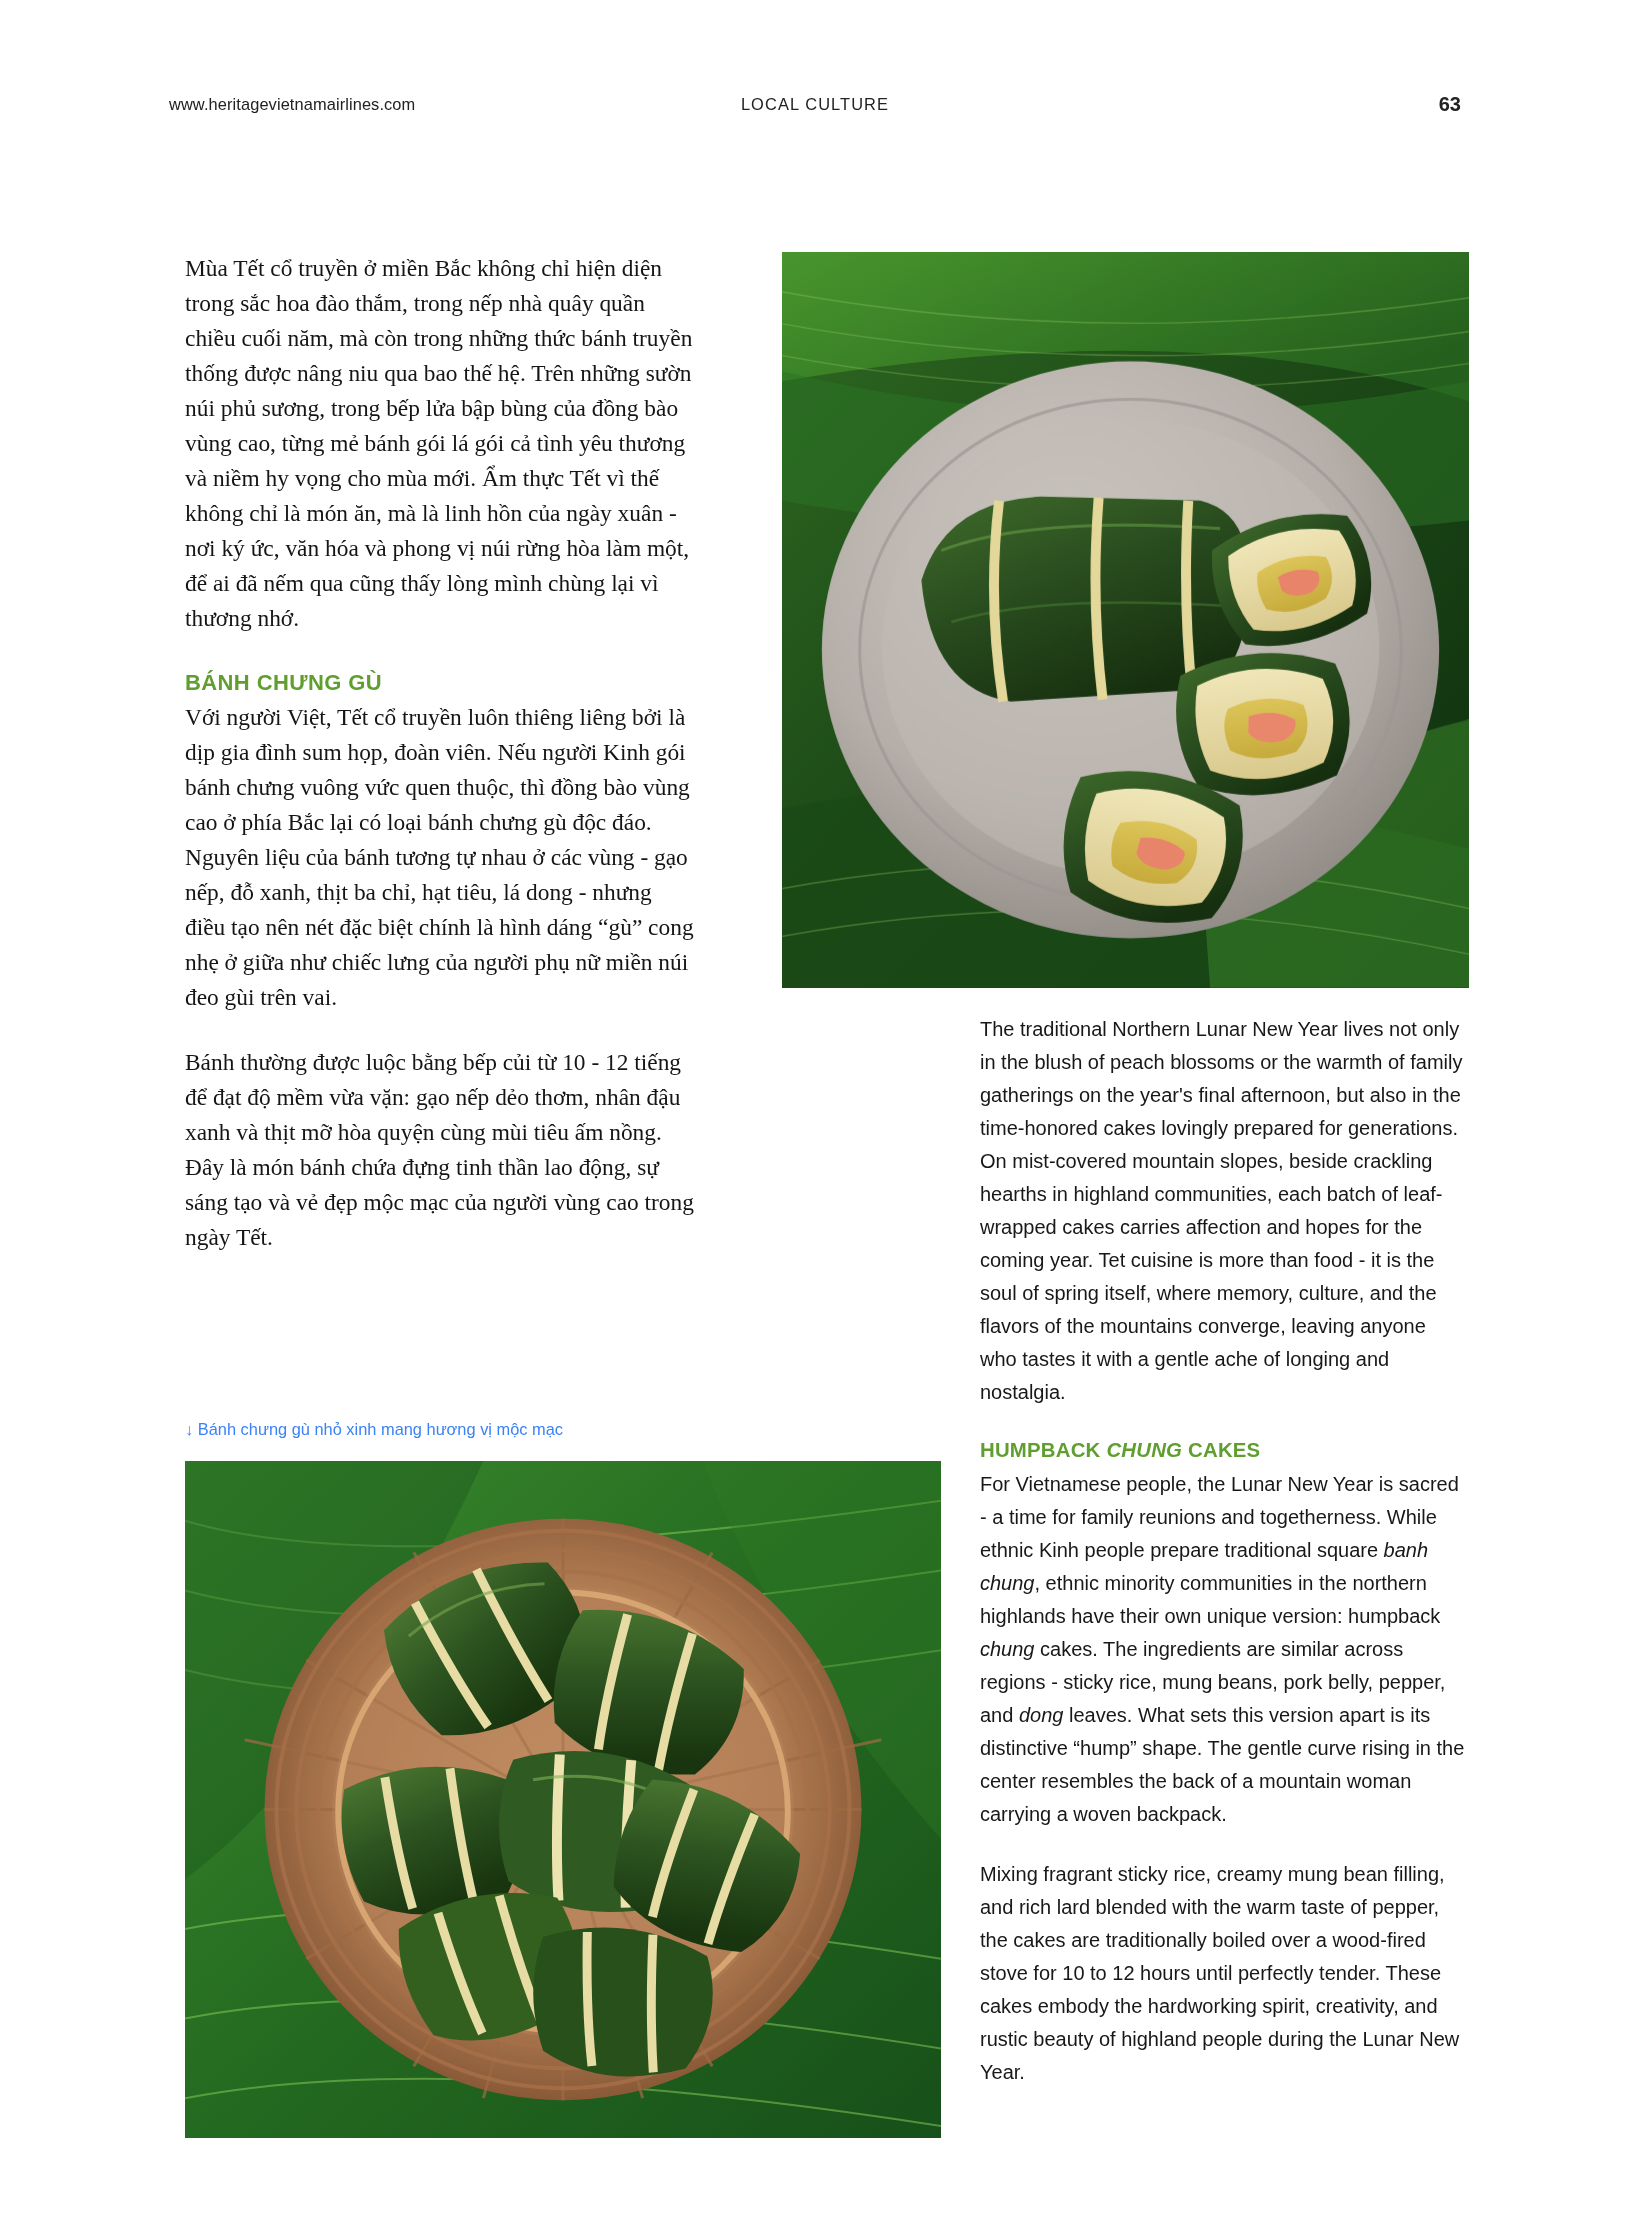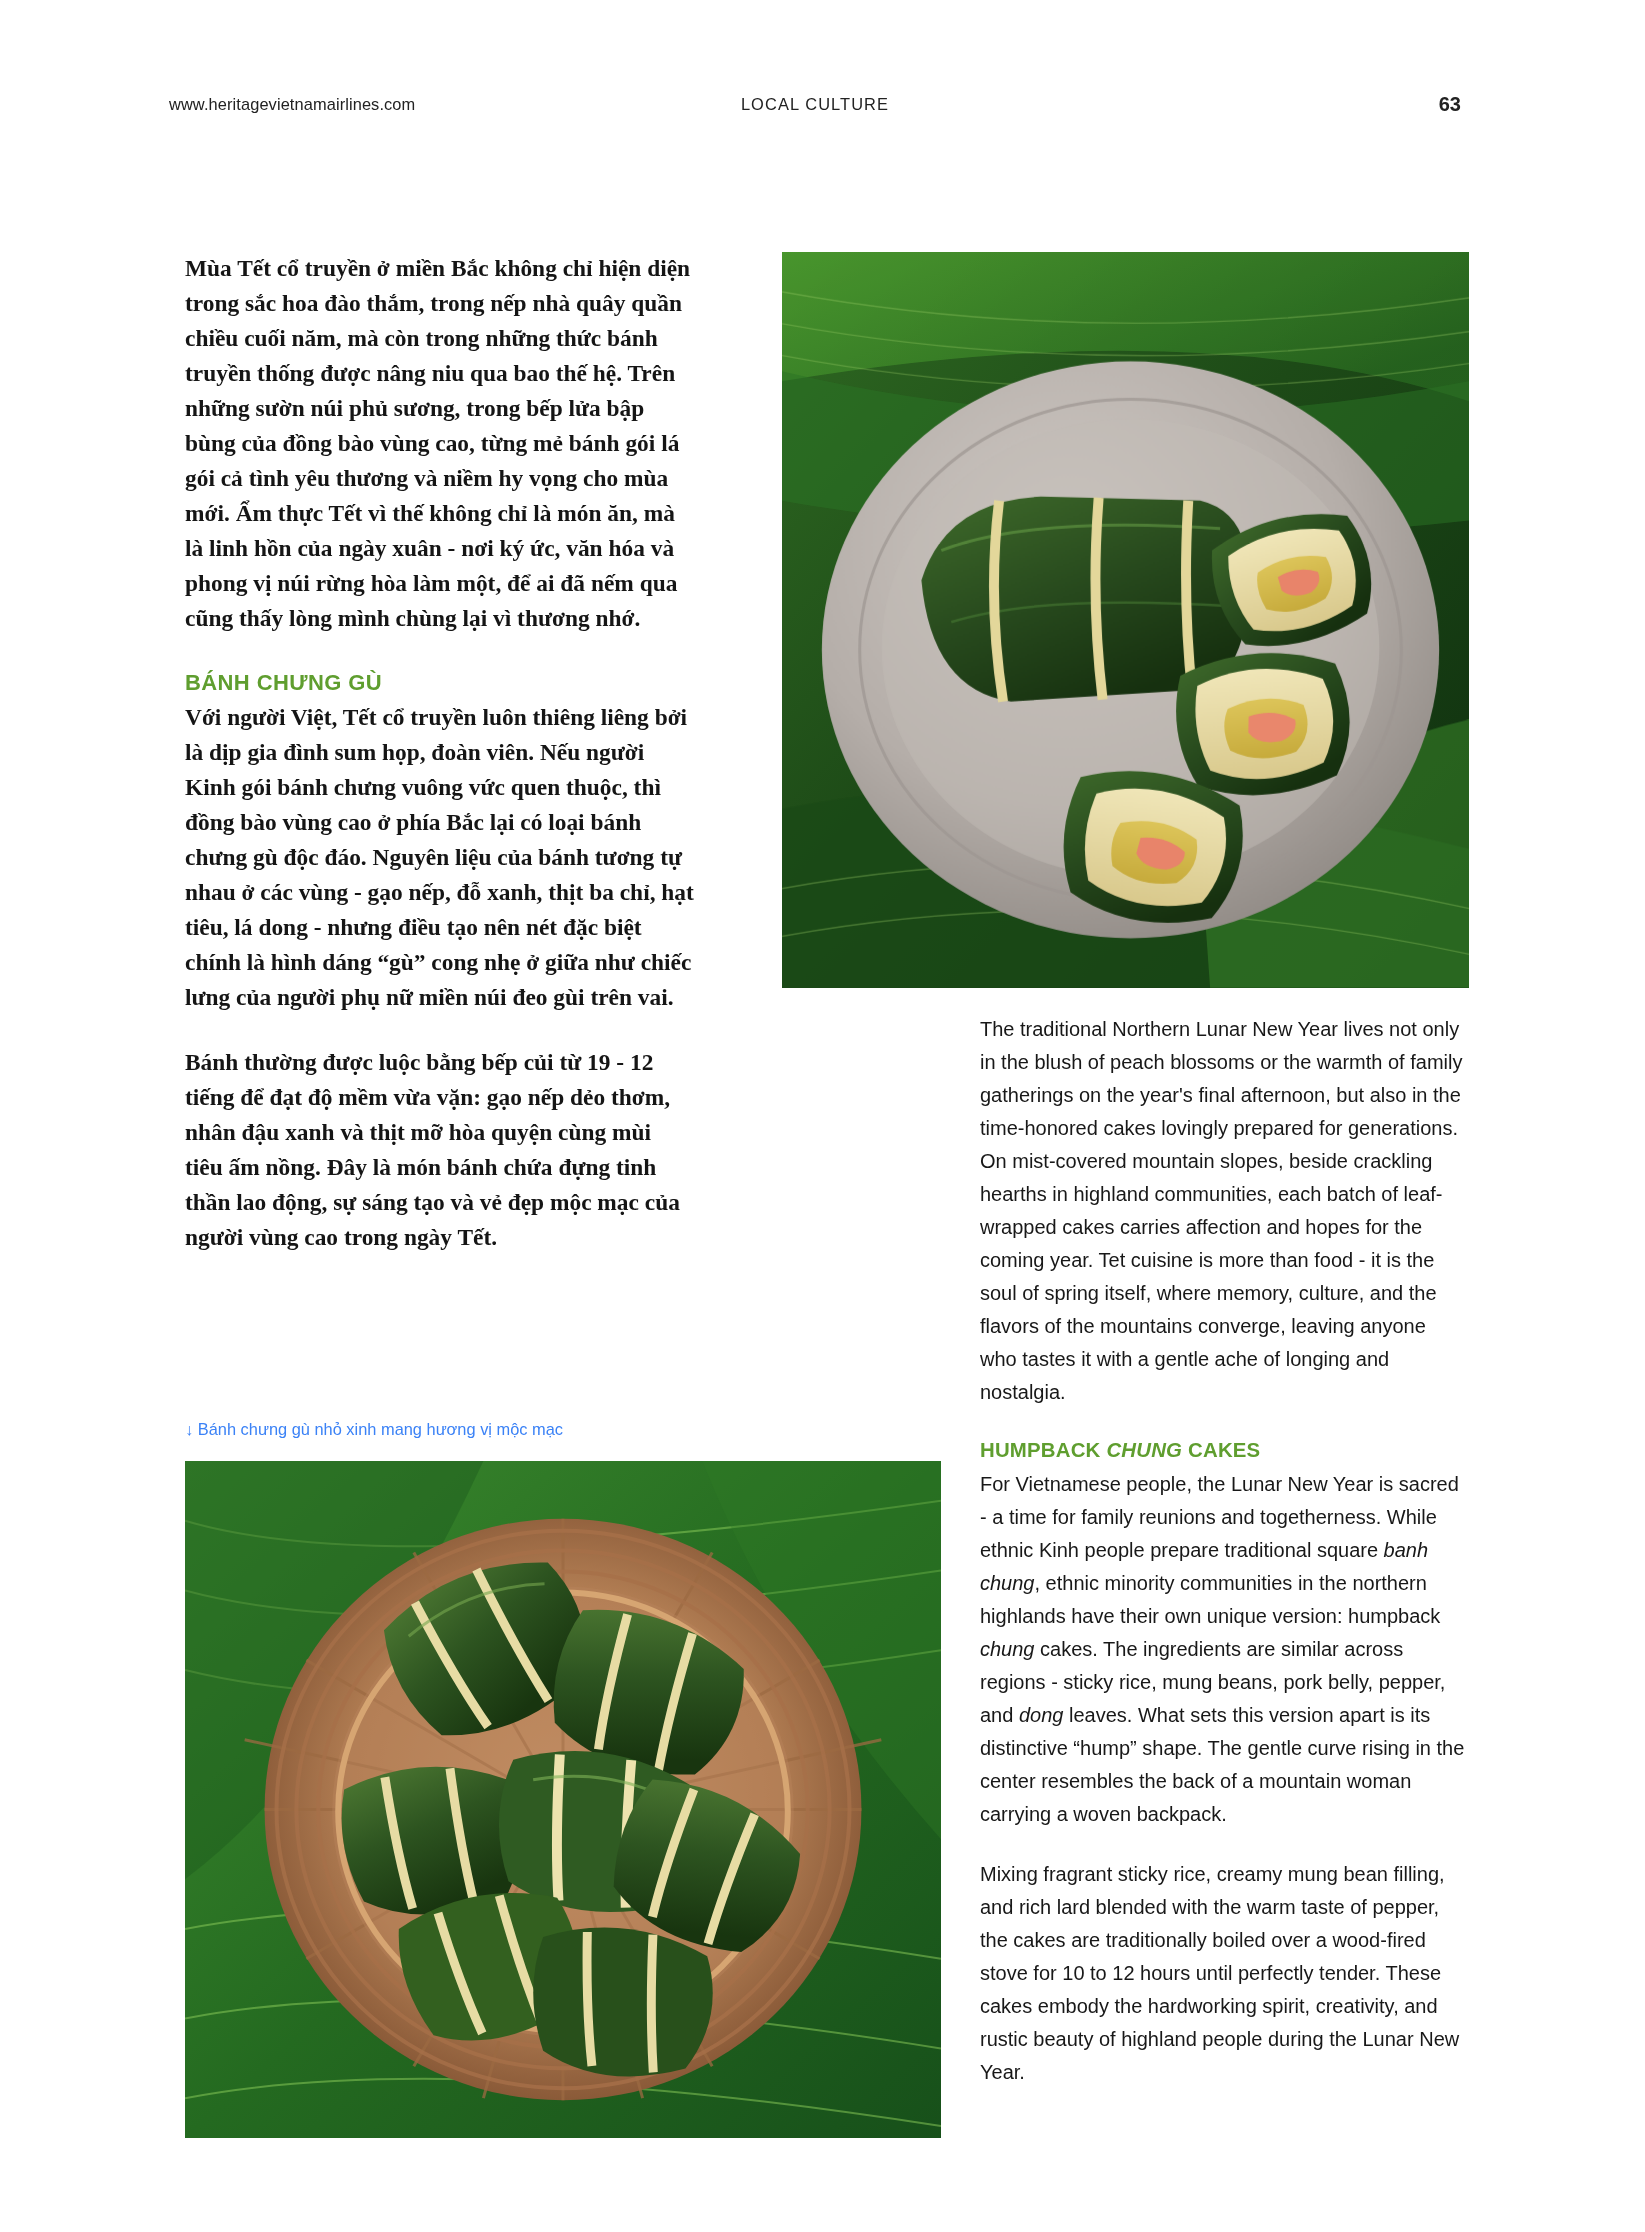--- a/index.html
+++ b/index.html
@@ -78,7 +78,6 @@
     color: #151515;
     margin: 0;
     text-align: left;
-    font-weight: bold;
   }
   .vn + .vn { margin-top: 30px; }
 

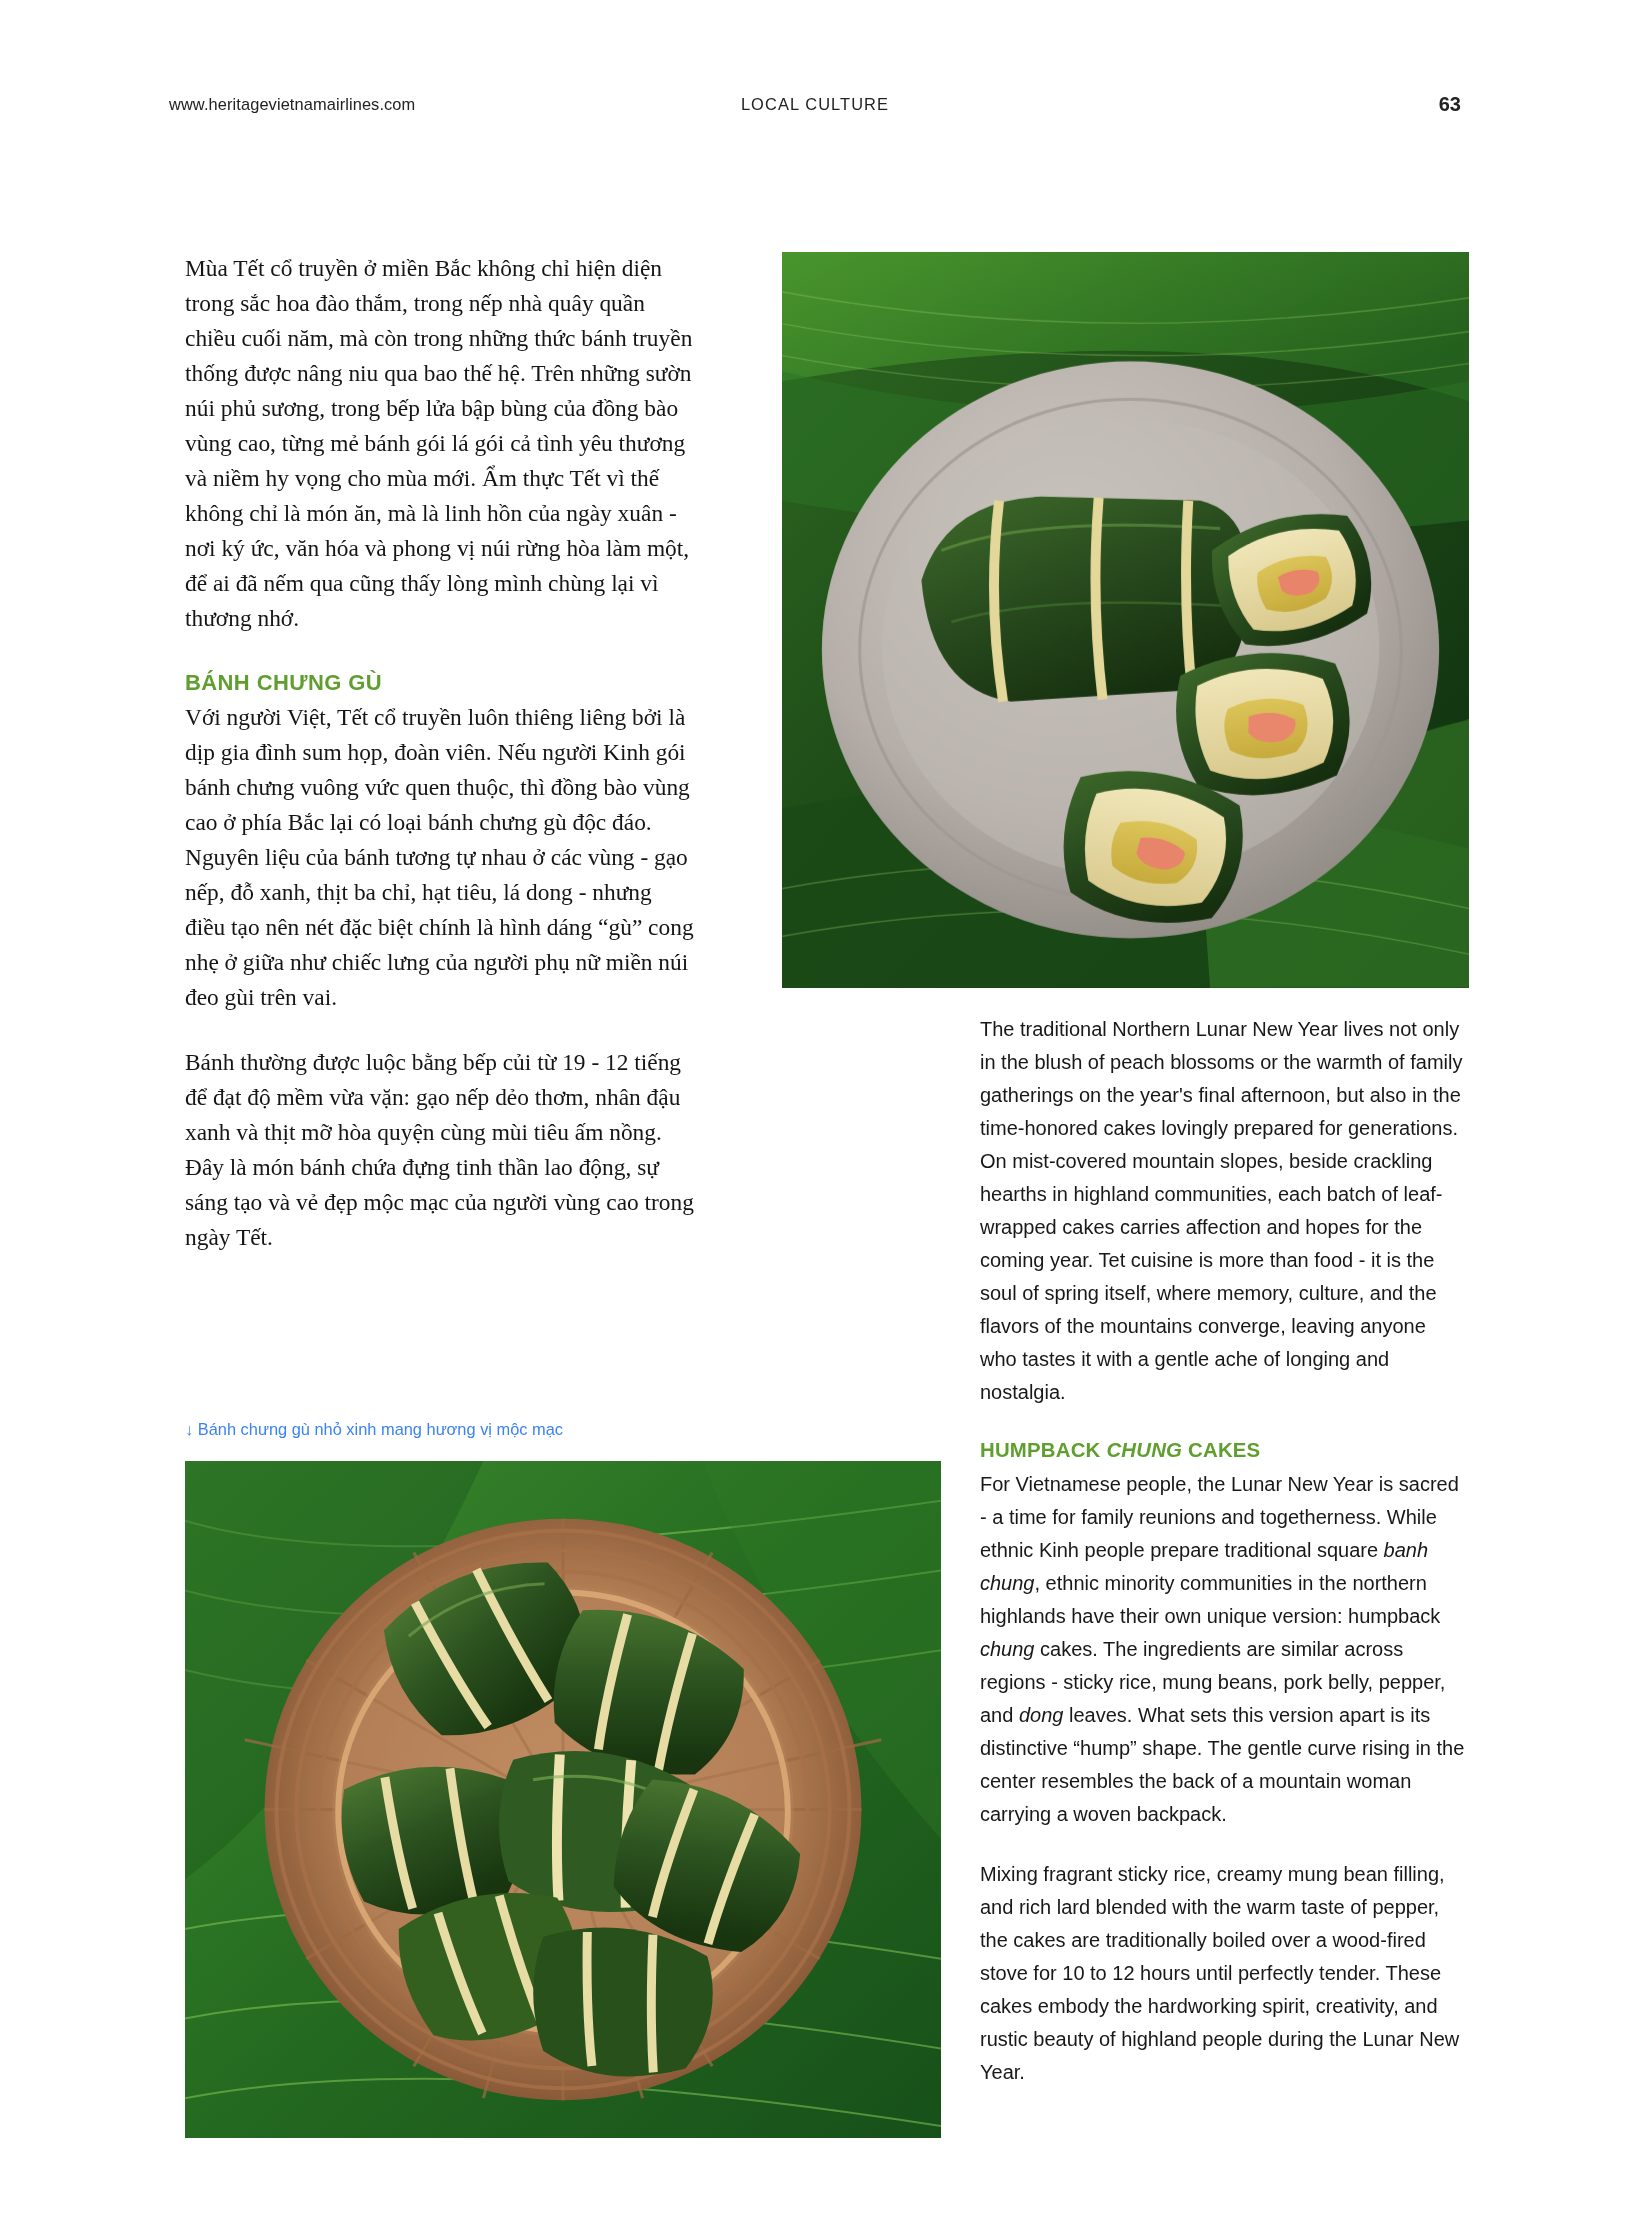--- a/index.html
+++ b/index.html
@@ -257,7 +257,7 @@
     <p class="vn">Mùa Tết cổ truyền ở miền Bắc không chỉ hiện diện trong sắc hoa đào thắm, trong nếp nhà quây quần chiều cuối năm, mà còn trong những thức bánh truyền thống được nâng niu qua bao thế hệ. Trên những sườn núi phủ sương, trong bếp lửa bập bùng của đồng bào vùng cao, từng mẻ bánh gói lá gói cả tình yêu thương và niềm hy vọng cho mùa mới. Ẩm thực Tết vì thế không chỉ là món ăn, mà là linh hồn của ngày xuân - nơi ký ức, văn hóa và phong vị núi rừng hòa làm một, để ai đã nếm qua cũng thấy lòng mình chùng lại vì thương nhớ.</p>
     <h2 class="vn-head">BÁNH CHƯNG GÙ</h2>
     <p class="vn" style="margin-top:0">Với người Việt, Tết cổ truyền luôn thiêng liêng bởi là dịp gia đình sum họp, đoàn viên. Nếu người Kinh gói bánh chưng vuông vức quen thuộc, thì đồng bào vùng cao ở phía Bắc lại có loại bánh chưng gù độc đáo. Nguyên liệu của bánh tương tự nhau ở các vùng - gạo nếp, đỗ xanh, thịt ba chỉ, hạt tiêu, lá dong - nhưng điều tạo nên nét đặc biệt chính là hình dáng “gù” cong nhẹ ở giữa như chiếc lưng của người phụ nữ miền núi đeo gùi trên vai.</p>
-    <p class="vn">Bánh thường được luộc bằng bếp củi từ 19 - 12 tiếng để đạt độ mềm vừa vặn: gạo nếp dẻo thơm, nhân đậu xanh và thịt mỡ hòa quyện cùng mùi tiêu ấm nồng. Đây là món bánh chứa đựng tinh thần lao động, sự sáng tạo và vẻ đẹp mộc mạc của người vùng cao trong ngày Tết.</p>
+    <p class="vn">Bánh thường được luộc bằng bếp củi từ 10 - 12 tiếng để đạt độ mềm vừa vặn: gạo nếp dẻo thơm, nhân đậu xanh và thịt mỡ hòa quyện cùng mùi tiêu ấm nồng. Đây là món bánh chứa đựng tinh thần lao động, sự sáng tạo và vẻ đẹp mộc mạc của người vùng cao trong ngày Tết.</p>
   </div>
 
   <div class="caption-left">

